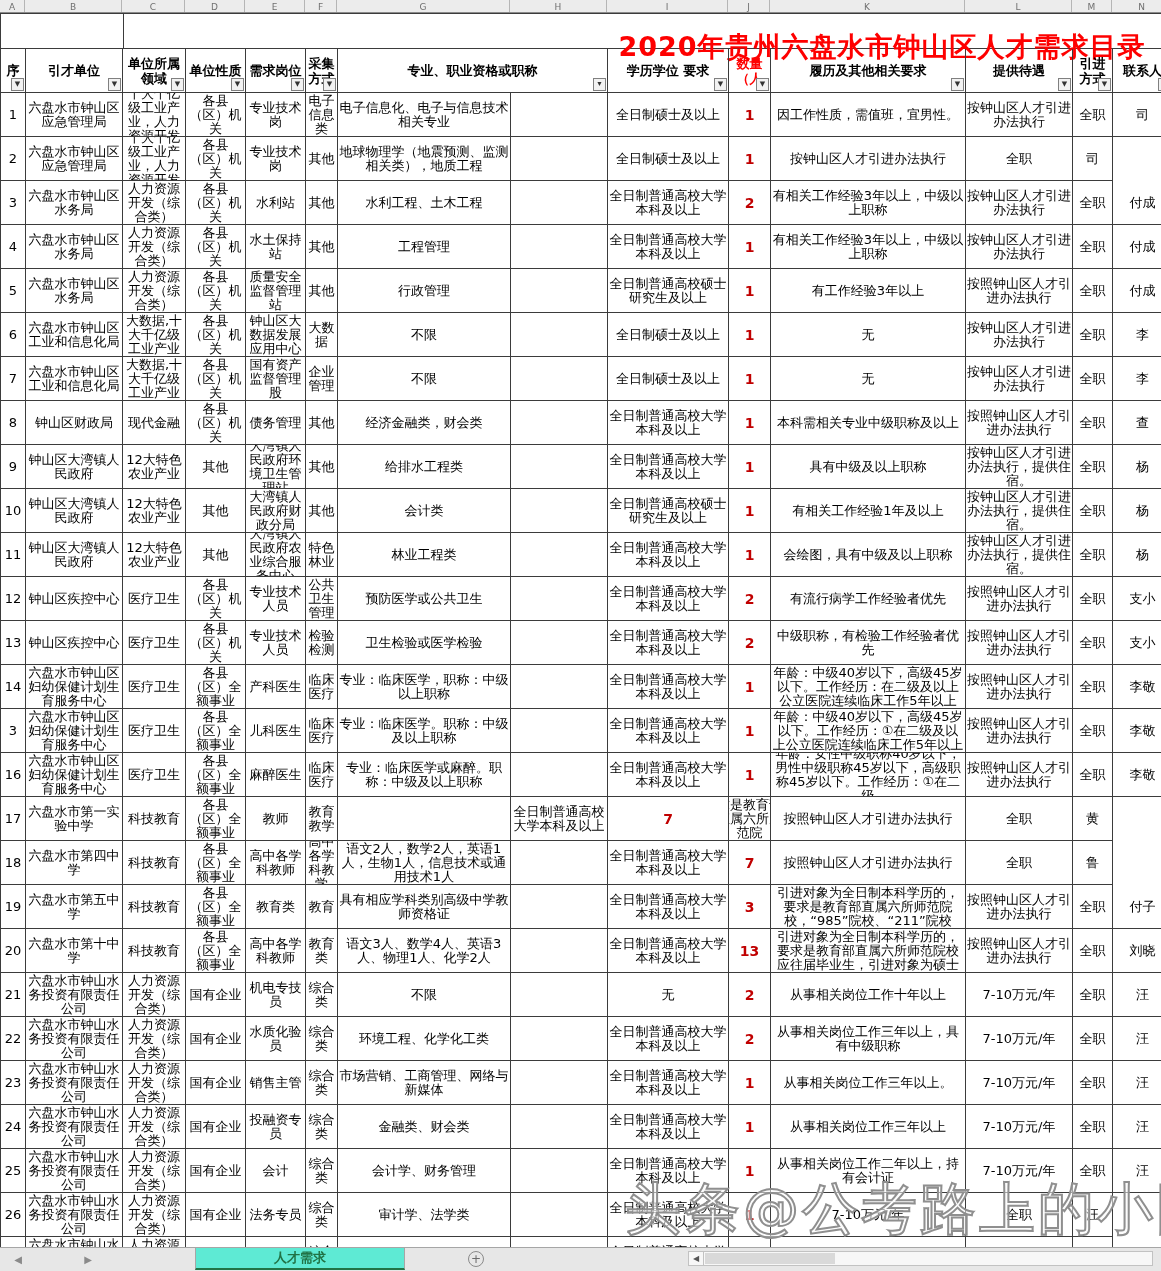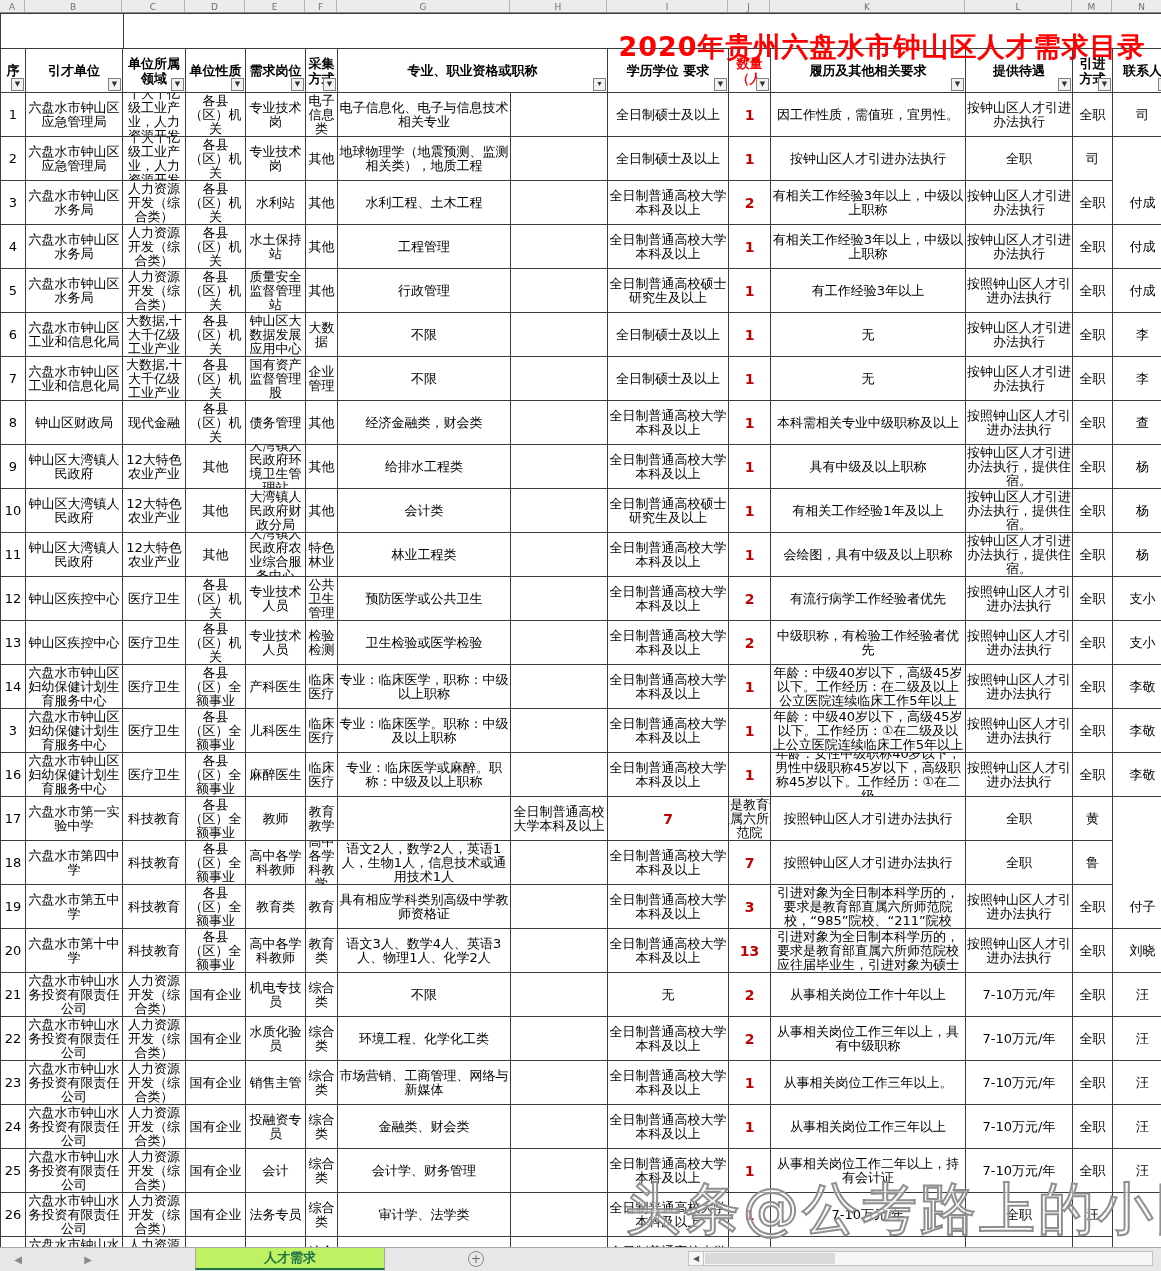--- a/index.html
+++ b/index.html
@@ -38,7 +38,7 @@
   .navarrow{position:absolute;top:4px;width:16px;height:16px;color:#8a8a8a;font-size:10px;
             line-height:16px;text-align:center;}
   .nav-left{left:10px;} .nav-right{left:80px;}
-  .sheettab{position:absolute;left:195px;top:0;width:190px;height:22px;background:#bef264;
+  .sheettab{position:absolute;left:195px;top:0;width:210px;height:22px;background:#5eead4;
             border-left:1px solid #a6a6a6;border-right:1px solid #a6a6a6;border-bottom:2px solid #217346;
             color:#217346;font-size:13px;font-weight:bold;text-align:center;line-height:20px;box-sizing:border-box;}
   .addsheet{position:absolute;left:468px;top:3px;width:16px;height:16px;border:1px solid #8a8a8a;

